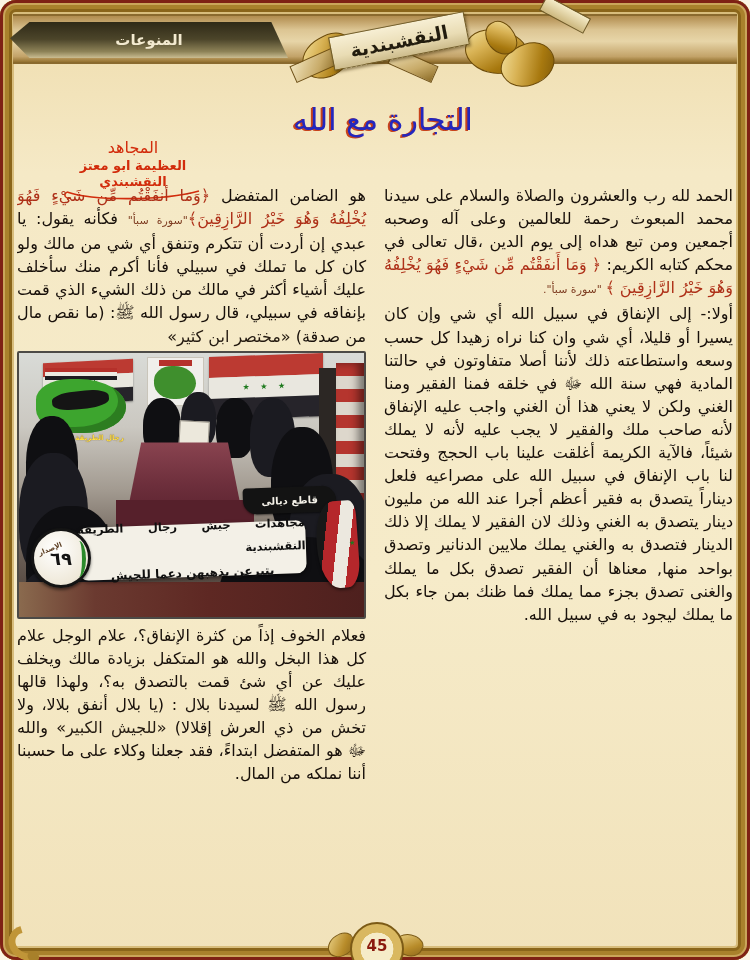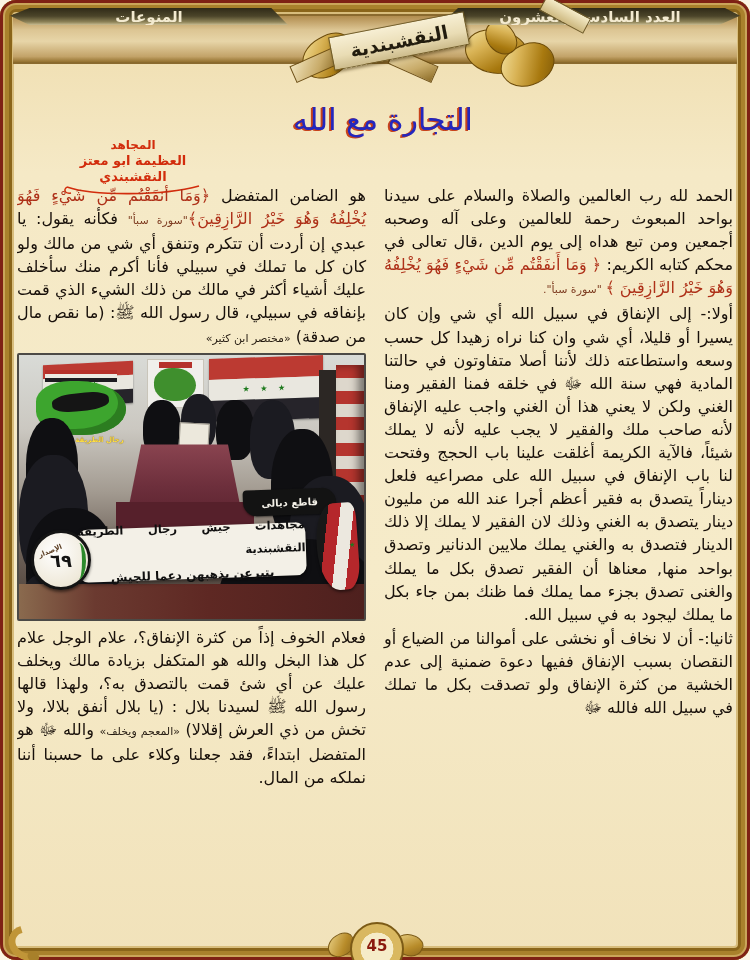--- a/index.html
+++ b/index.html
@@ -19,7 +19,7 @@
   .banner{position:absolute;top:14px;left:13px;right:13px;height:46px;
     background:linear-gradient(180deg,#b18c4e 0%,#dcc593 30%,#e7d5a8 55%,#c3a369 88%,#94712f 100%);
     border-top:2px solid #8a6a2e;border-bottom:2px solid #8a6a2e;}
-  .ribbon{position:absolute;top:8px;height:17px;display:flex;align-items:center;justify-content:center;
+  .ribbon{position:absolute;top:22px;height:36px;display:flex;align-items:center;justify-content:center;
     background:linear-gradient(180deg,#2f2a17 0%,#4c452a 48%,#8d8257 82%,#cabd92 100%);
     color:#f3ead0;font-weight:bold;font-size:15px;
     filter:drop-shadow(0 1px 0 #f2e8cc) drop-shadow(0 -1px 0 #efe4c4);}

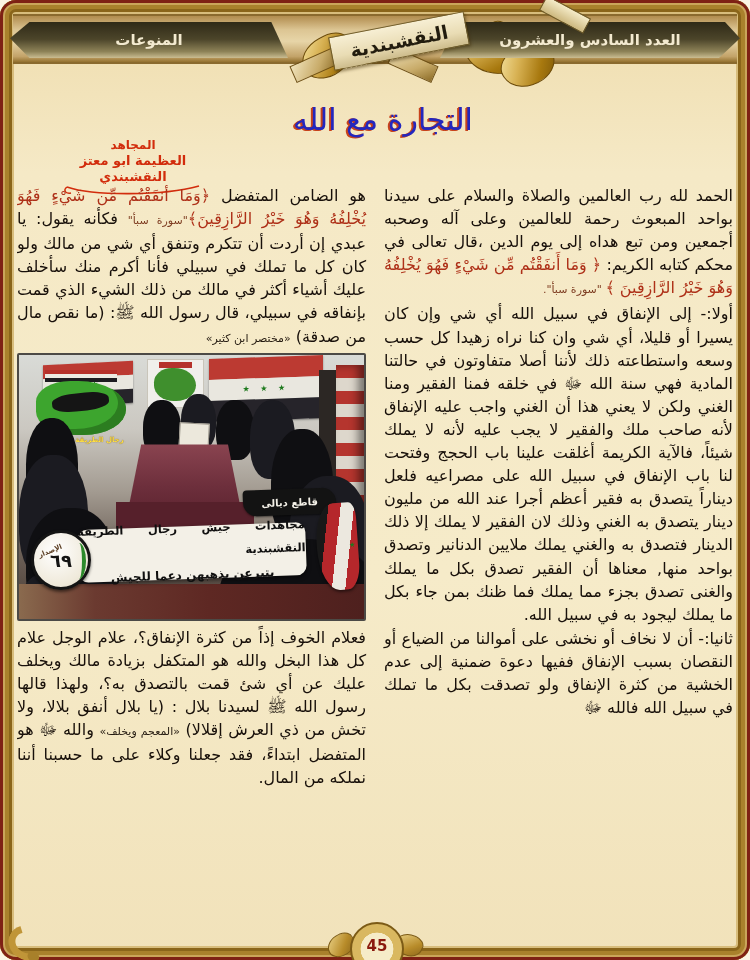--- a/index.html
+++ b/index.html
@@ -148,9 +148,6 @@
     <div class="fold fold-r"></div>
     <div class="fold fold-l"></div>
   </div>
-  <div class="ribbon ribbon-right">
-    <span>العدد السادس والعشرون</span>
-  </div>
   <div class="ribbon ribbon-left">
     <span>المنوعات</span>
   </div>

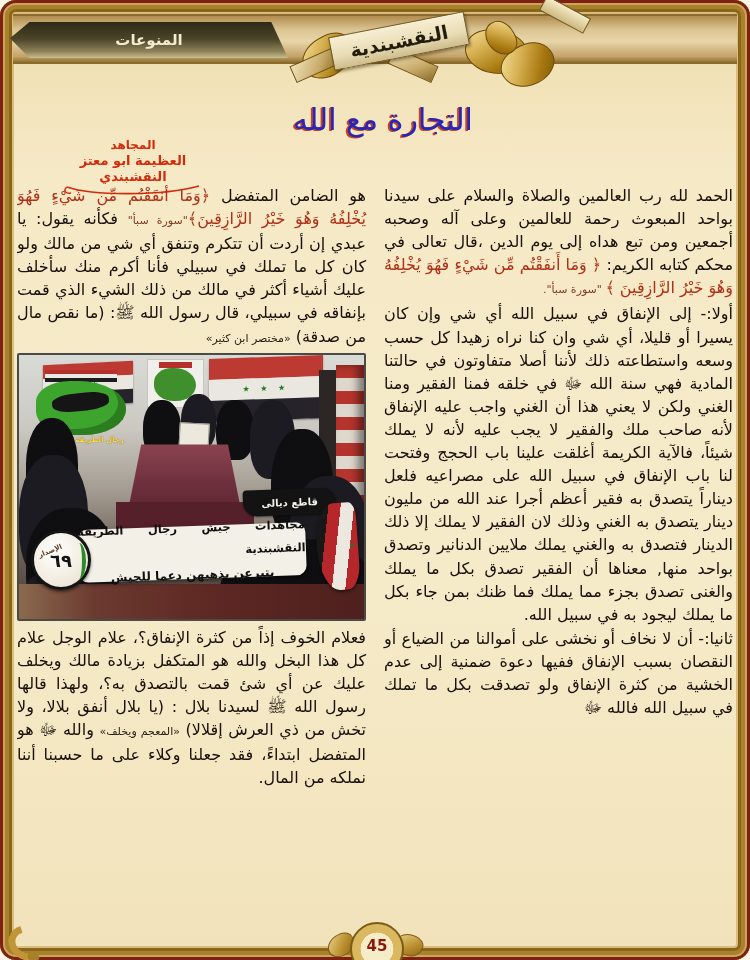--- a/index.html
+++ b/index.html
@@ -46,7 +46,7 @@
     font-size:30px;font-weight:normal;color:#2327be;
     text-shadow:-2px 1px 0 #c8431c, -1px 0 0 #c8431c;}
   .byline{position:absolute;top:138px;left:58px;width:150px;text-align:center;color:#d22c0c;line-height:1.25;}
-  .byline .b1{font-size:12px;font-weight:bold;display:block;}
+  .byline .b1{font-size:16px;font-weight:normal;display:block;}
   .byline .b2{font-size:13px;font-weight:bold;display:block;}
   .byline svg{display:block;margin:-2px auto 0;}
   

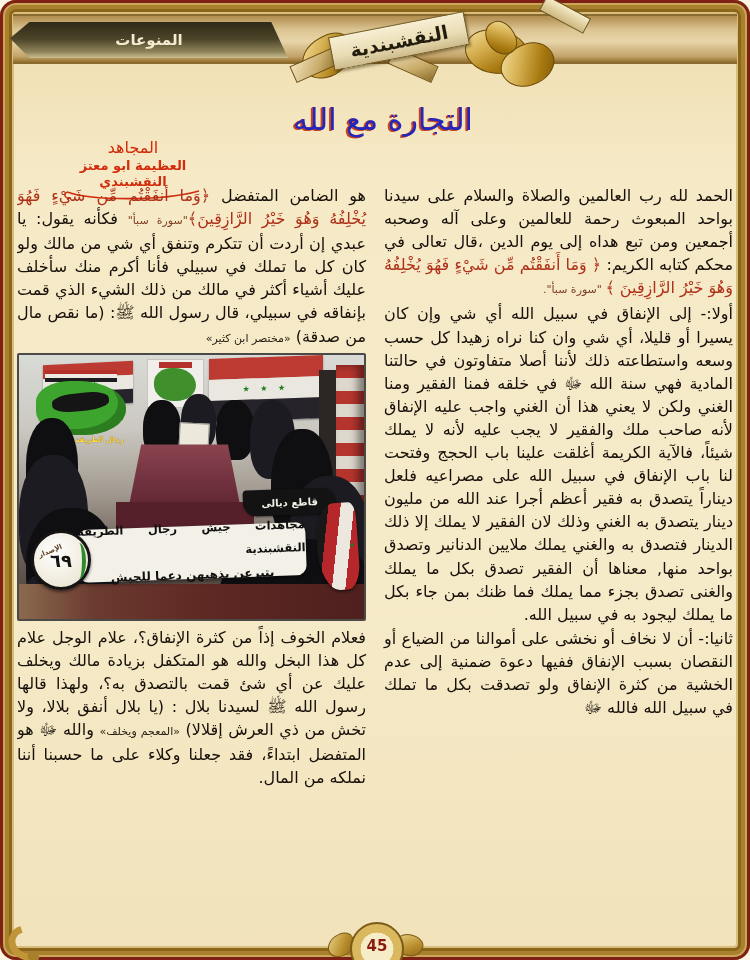--- a/index.html
+++ b/index.html
@@ -168,7 +168,7 @@
 
   <div class="cols">
     <div class="col">
-      <p><span>الحمد لله رب العالمين والصلاة والسلام على سيدنا بواحد المبعوث رحمة للعالمين وعلى آله وصحبه  أجمعين ومن تبع هداه إلى يوم الدين ،قال تعالى في محكم كتابه الكريم: </span><span class="quran">﴿ وَمَا أَنفَقْتُم مِّن شَيْءٍ فَهُوَ يُخْلِفُهُ وَهُوَ خَيْرُ الرَّازِقِينَ ﴾</span><span class="src"> "سورة سبأ".</span></p>
+      <p><span>الحمد لله رب والعشرون والصلاة والسلام على سيدنا محمد المبعوث رحمة للعالمين وعلى آله وصحبه  أجمعين ومن تبع هداه إلى يوم الدين ،قال تعالى في محكم كتابه الكريم: </span><span class="quran">﴿ وَمَا أَنفَقْتُم مِّن شَيْءٍ فَهُوَ يُخْلِفُهُ وَهُوَ خَيْرُ الرَّازِقِينَ ﴾</span><span class="src"> "سورة سبأ".</span></p>
       <p>أولا:- إلى الإنفاق في سبيل الله أي شي وإن كان يسيرا أو قليلا، أي شي وان كنا نراه زهيدا كل حسب وسعه واستطاعته ذلك لأننا أصلا متفاوتون في حالتنا المادية فهي سنة الله ﷻ في خلقه  فمنا الفقير ومنا الغني ولكن لا يعني هذا أن الغني واجب عليه الإنفاق لأنه صاحب ملك والفقير لا يجب عليه لأنه لا يملك شيئاً، فالآية الكريمة أغلقت علينا باب الحجج وفتحت لنا باب الإنفاق في سبيل الله على مصراعيه فلعل ديناراً يتصدق به فقير أعظم أجرا عند الله من مليون دينار يتصدق به الغني وذلك لان الفقير لا يملك إلا ذلك الدينار فتصدق به والغني يملك ملايين الدنانير  وتصدق بواحد منها, معناها أن الفقير تصدق بكل ما يملك والغنى تصدق بجزء مما يملك فما ظنك بمن جاء بكل ما يملك ليجود به في سبيل الله.</p>
       <p>ثانيا:- أن لا نخاف  أو نخشى على أموالنا من الضياع أو النقصان بسبب الإنفاق ففيها دعوة ضمنية إلى عدم الخشية من كثرة الإنفاق ولو تصدقت بكل ما تملك في سبيل الله  فالله ﷻ</p>
     </div>

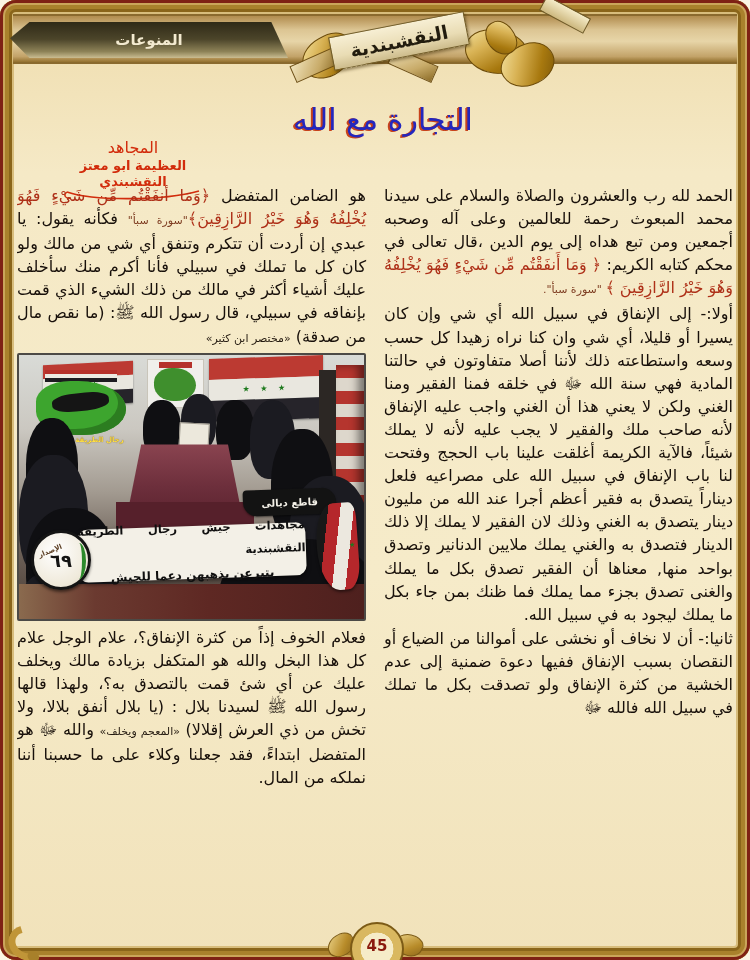--- a/index.html
+++ b/index.html
@@ -56,7 +56,7 @@
   .col p{margin:0 0 1px 0;}
   .quran{color:#ae3018;}
   .src{font-size:11px;color:#7e3d22;}
-  .ref{font-size:11px;color:#241a10;margin-top:44px;}
+  .ref{font-size:16px;color:#241a10;margin-top:44px;}
   
   .photo{position:relative;direction:ltr;width:100%;height:268px;margin:3px 0 5px;
     border:2px solid #4c4a46;box-sizing:border-box;overflow:hidden;border-radius:2px;

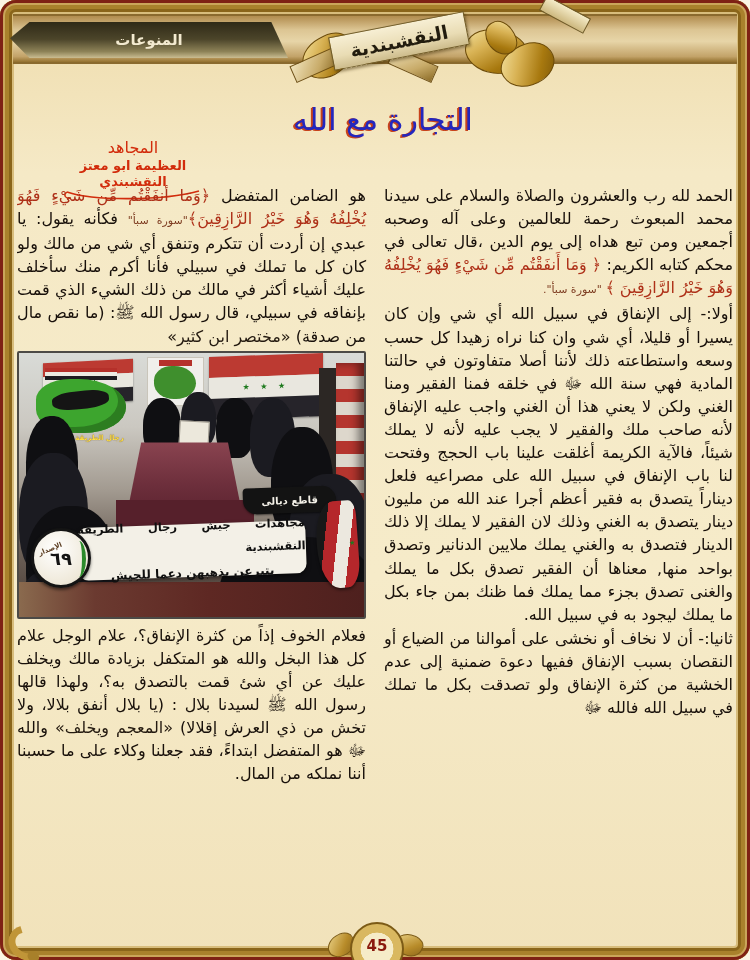--- a/index.html
+++ b/index.html
@@ -170,7 +170,6 @@
     <div class="col">
       <p><span>الحمد لله رب والعشرون والصلاة والسلام على سيدنا محمد المبعوث رحمة للعالمين وعلى آله وصحبه  أجمعين ومن تبع هداه إلى يوم الدين ،قال تعالى في محكم كتابه الكريم: </span><span class="quran">﴿ وَمَا أَنفَقْتُم مِّن شَيْءٍ فَهُوَ يُخْلِفُهُ وَهُوَ خَيْرُ الرَّازِقِينَ ﴾</span><span class="src"> "سورة سبأ".</span></p>
       <p>أولا:- إلى الإنفاق في سبيل الله أي شي وإن كان يسيرا أو قليلا، أي شي وان كنا نراه زهيدا كل حسب وسعه واستطاعته ذلك لأننا أصلا متفاوتون في حالتنا المادية فهي سنة الله ﷻ في خلقه  فمنا الفقير ومنا الغني ولكن لا يعني هذا أن الغني واجب عليه الإنفاق لأنه صاحب ملك والفقير لا يجب عليه لأنه لا يملك شيئاً، فالآية الكريمة أغلقت علينا باب الحجج وفتحت لنا باب الإنفاق في سبيل الله على مصراعيه فلعل ديناراً يتصدق به فقير أعظم أجرا عند الله من مليون دينار يتصدق به الغني وذلك لان الفقير لا يملك إلا ذلك الدينار فتصدق به والغني يملك ملايين الدنانير  وتصدق بواحد منها, معناها أن الفقير تصدق بكل ما يملك والغنى تصدق بجزء مما يملك فما ظنك بمن جاء بكل ما يملك ليجود به في سبيل الله.</p>
-      <p>ثانيا:- أن لا نخاف  أو نخشى على أموالنا من الضياع أو النقصان بسبب الإنفاق ففيها دعوة ضمنية إلى عدم الخشية من كثرة الإنفاق ولو تصدقت بكل ما تملك في سبيل الله  فالله ﷻ</p>
     </div>
 
     <div class="col">

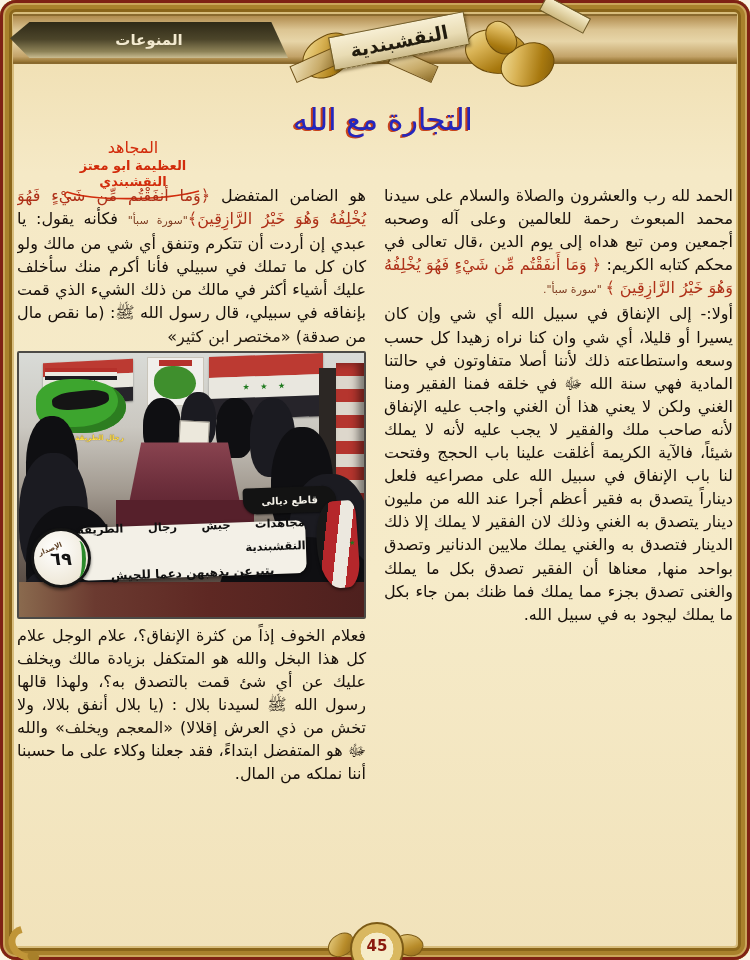--- a/index.html
+++ b/index.html
@@ -229,7 +229,7 @@
         </div>
       </div>
 
-      <p><span>فعلام الخوف إذاً من كثرة الإنفاق؟، علام الوجل علام كل هذا البخل والله هو المتكفل بزيادة مالك ويخلف عليك عن أي شئ قمت بالتصدق به؟، ولهذا قالها رسول الله ﷺ لسيدنا بلال : (يا بلال أنفق بلالا، ولا تخش من ذي العرش إقلالا) </span><span class="ref">«المعجم ويخلف»</span><span> والله ﷻ هو المتفضل ابتداءً، فقد جعلنا وكلاء على ما حسبنا أننا نملكه من المال.</span></p>
+      <p><span>فعلام الخوف إذاً من كثرة الإنفاق؟، علام الوجل علام كل هذا البخل والله هو المتكفل بزيادة مالك ويخلف عليك عن أي شئ قمت بالتصدق به؟، ولهذا قالها رسول الله ﷺ لسيدنا بلال : (يا بلال أنفق بلالا، ولا تخش من ذي العرش إقلالا) </span><span class="ref">«للجيش الكبير»</span><span> والله ﷻ هو المتفضل ابتداءً، فقد جعلنا وكلاء على ما حسبنا أننا نملكه من المال.</span></p>
     </div>
   </div>
 

